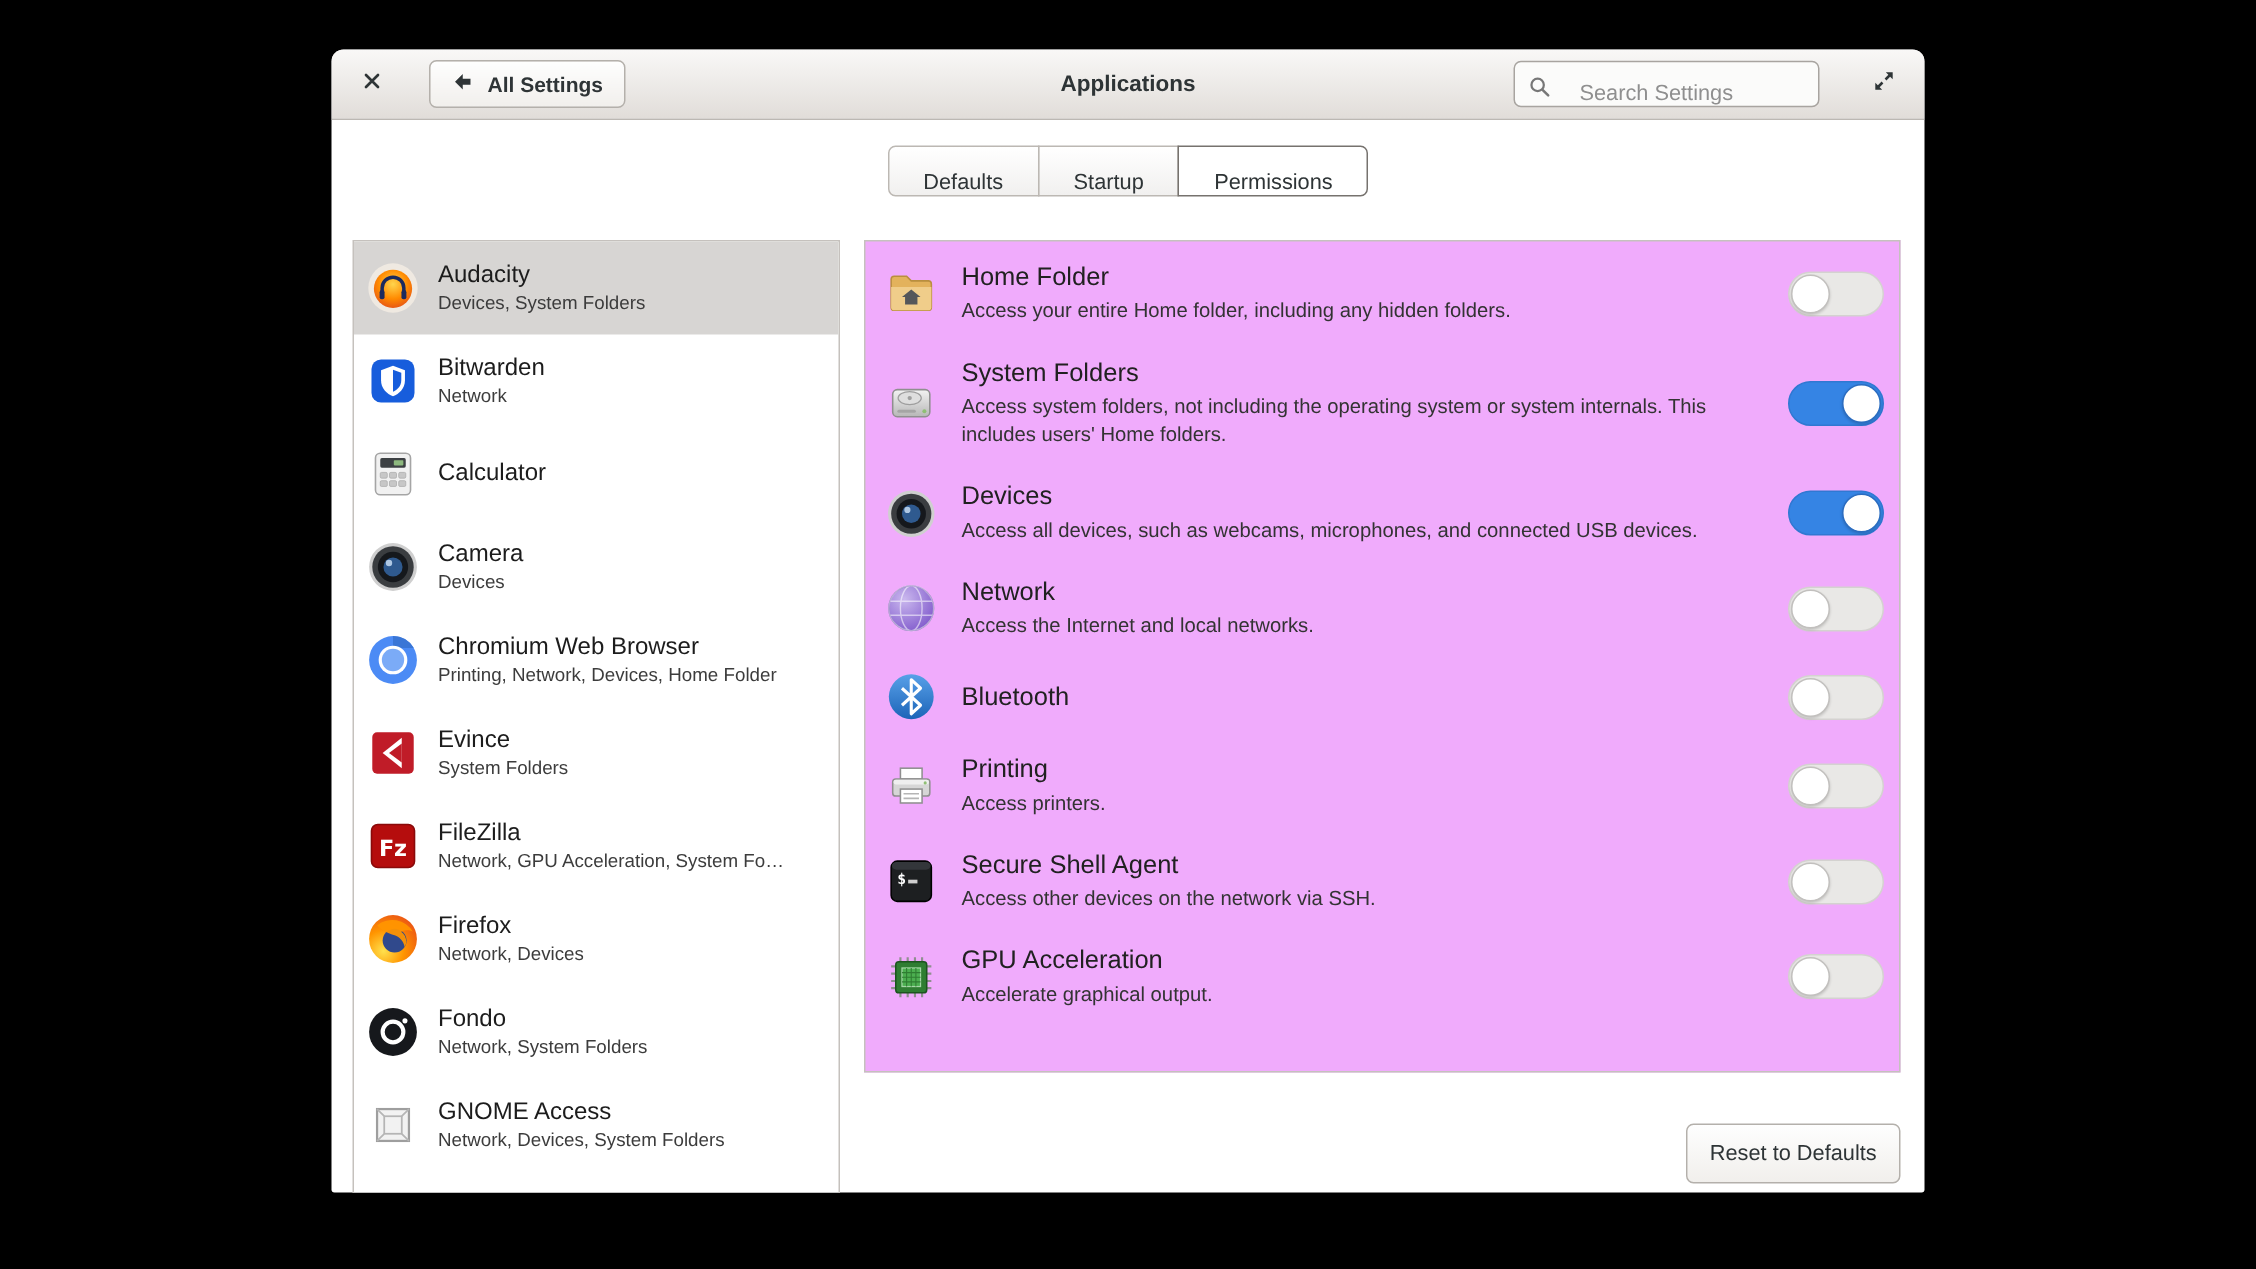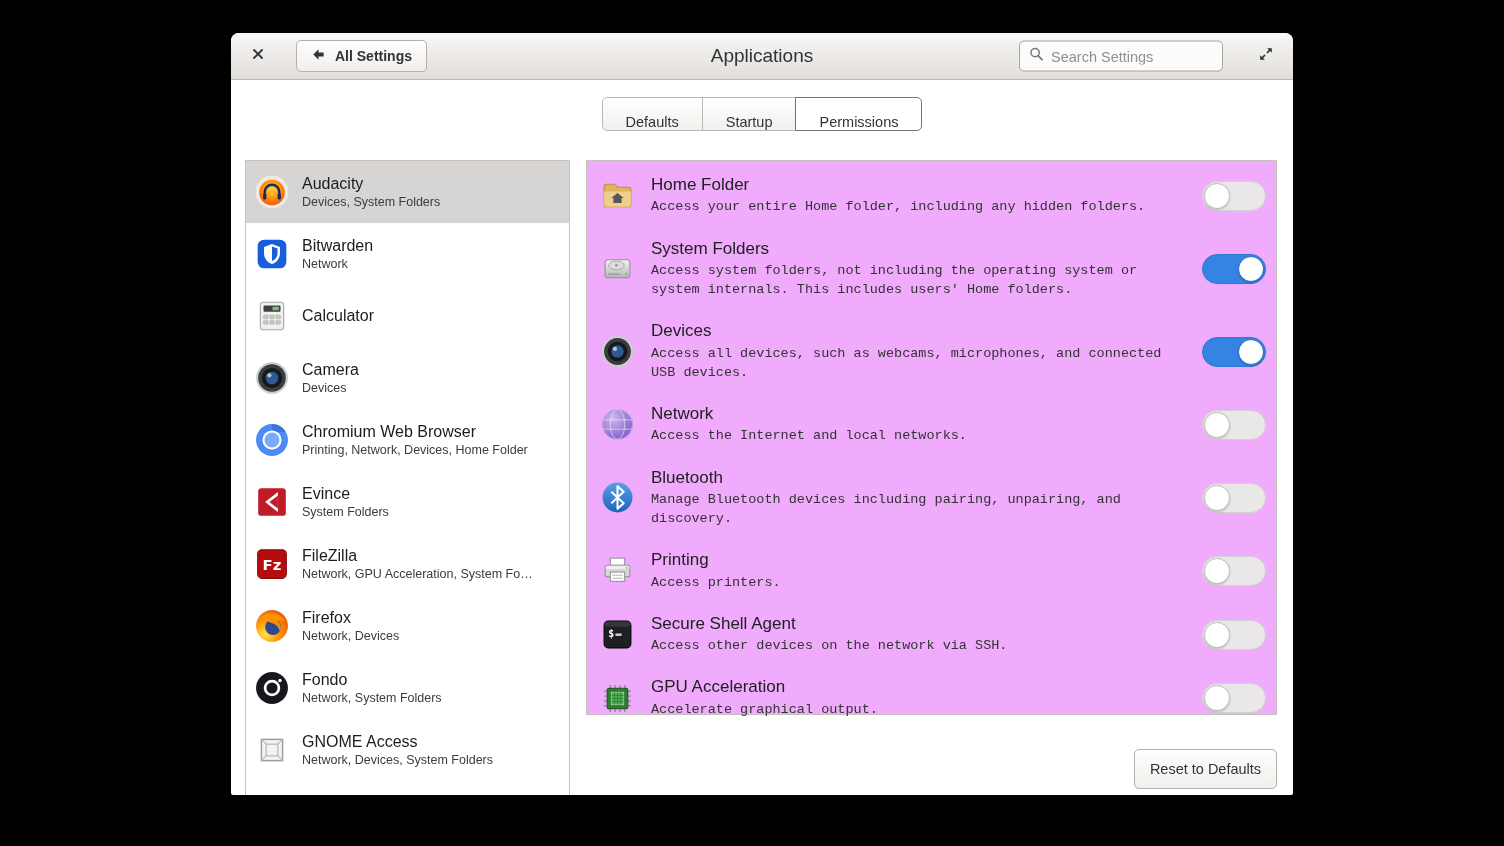--- a/index.html
+++ b/index.html
@@ -7,7 +7,7 @@
   body { position:relative; overflow:hidden; }
 
   .window { position:absolute; left:221px; top:33px; width:1062px; height:762px; background:#fff;
-            border-radius:8px 8px 2px 2px; overflow:hidden; box-shadow:0 8px 30px rgba(0,0,0,.55);margin-left:10px; }
+            border-radius:8px 8px 2px 2px; overflow:hidden; box-shadow:0 8px 30px rgba(0,0,0,.55); }
 
   
   .headerbar { position:relative; height:47px; background:linear-gradient(#f9f8f7,#e1ddd9);

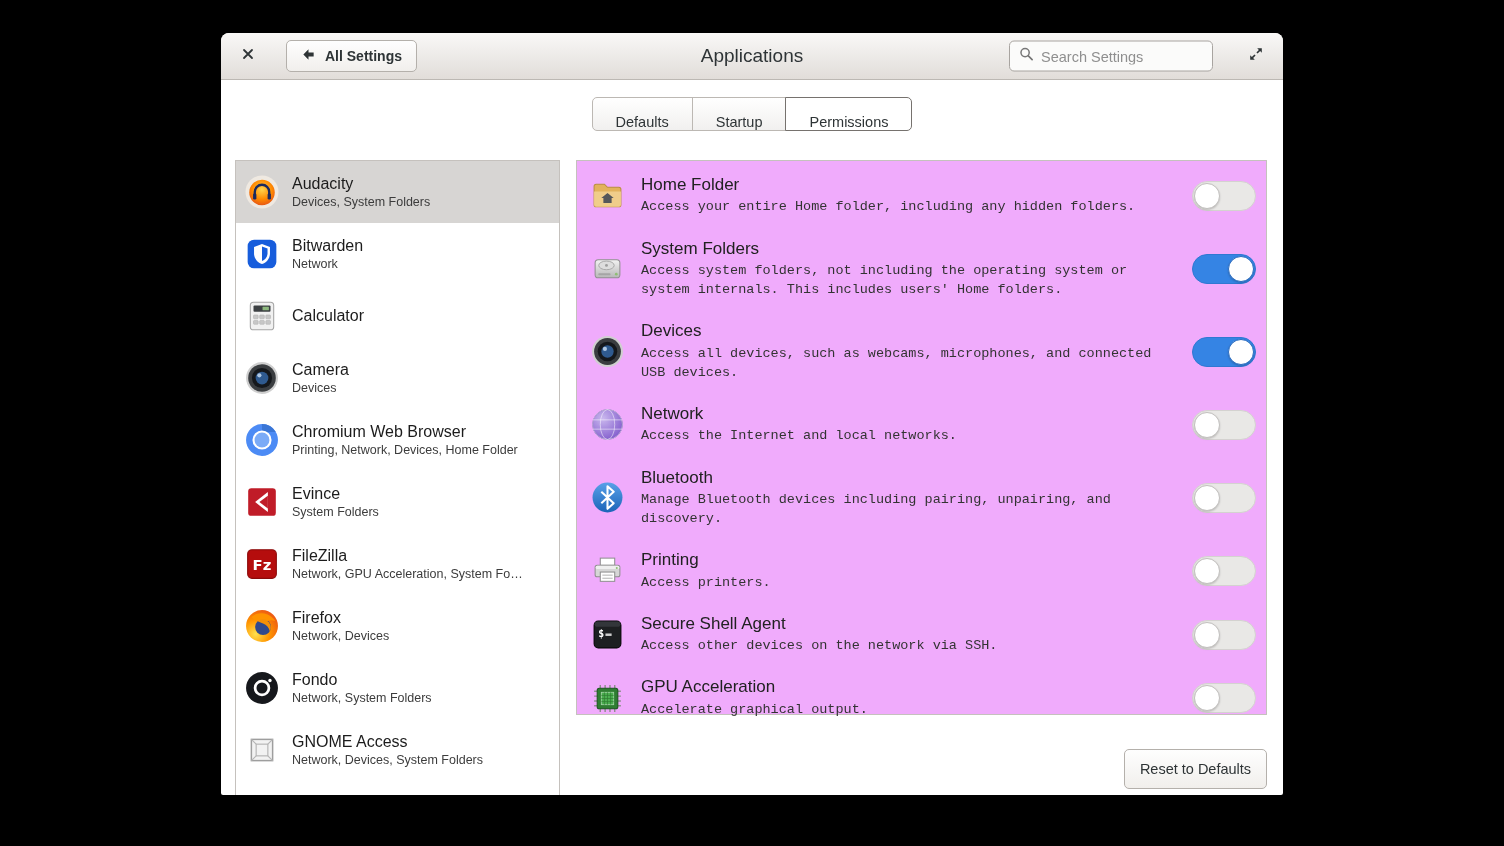--- a/index.html
+++ b/index.html
@@ -16,7 +16,7 @@
   .back-btn { margin-left:23px; height:32px; display:flex; align-items:center; gap:9px; padding:0 14px;
               background:linear-gradient(#fefefe,#f1efec); border:1px solid #b4b0ab; border-radius:5px;
               font-size:14px; font-weight:700; }
-  .hdr-title { position:absolute; left:50%; top:50%; transform:translate(-50%,-50%); font-size:19px; font-weight:400; }
+  .hdr-title { position:absolute; left:50%; top:50%; transform:translate(-50%,-50%); font-size:15px; font-weight:700; }
   .search-entry { position:absolute; right:70px; top:50%; transform:translateY(-50%); width:204px; height:31px;
                   background:#fbfbfa; border:1px solid #a8a4a0; border-radius:5px; display:flex; align-items:center;
                   gap:7px; padding:0 9px; }

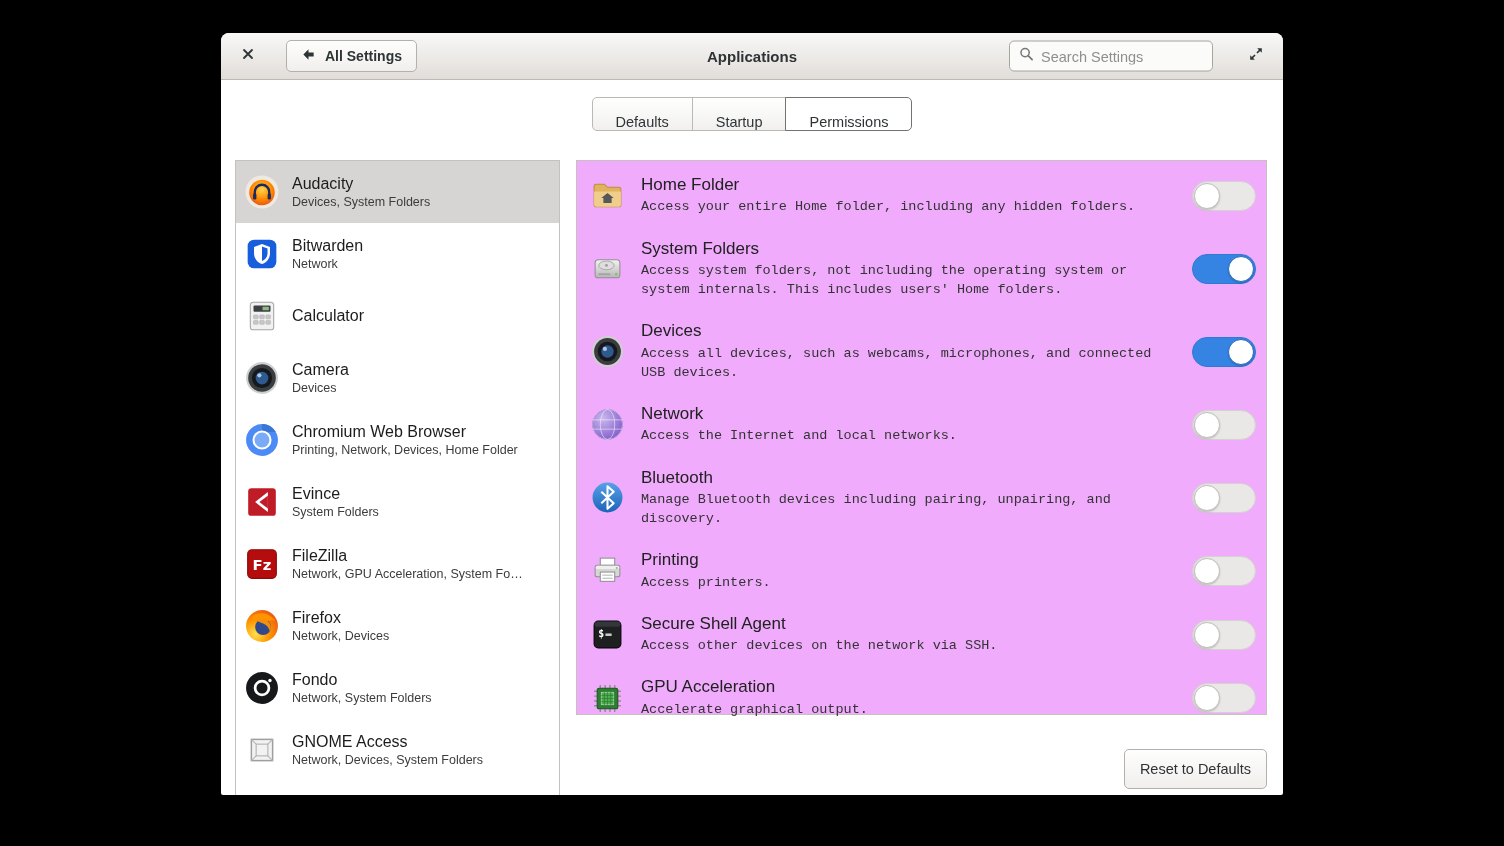--- a/index.html
+++ b/index.html
@@ -18,8 +18,8 @@
               font-size:14px; font-weight:700; }
   .hdr-title { position:absolute; left:50%; top:50%; transform:translate(-50%,-50%); font-size:15px; font-weight:700; }
   .search-entry { position:absolute; right:70px; top:50%; transform:translateY(-50%); width:204px; height:31px;
-                  background:#fbfbfa; border:1px solid #a8a4a0; border-radius:5px; display:flex; align-items:center;
-                  gap:7px; padding:0 9px; }
+                  background:#fbfbfa; border:1px solid #a8a4a0; border-radius:5px; display:flex; align-items:flex-end;
+                  gap:19px; padding:0 9px; }
   .search-entry input { flex:1; min-width:0; border:none; outline:none; background:transparent; font-size:14.5px;
                         font-family:inherit; color:#2e3436; }
   .search-entry input::placeholder { color:#8f8f8f; opacity:1; }

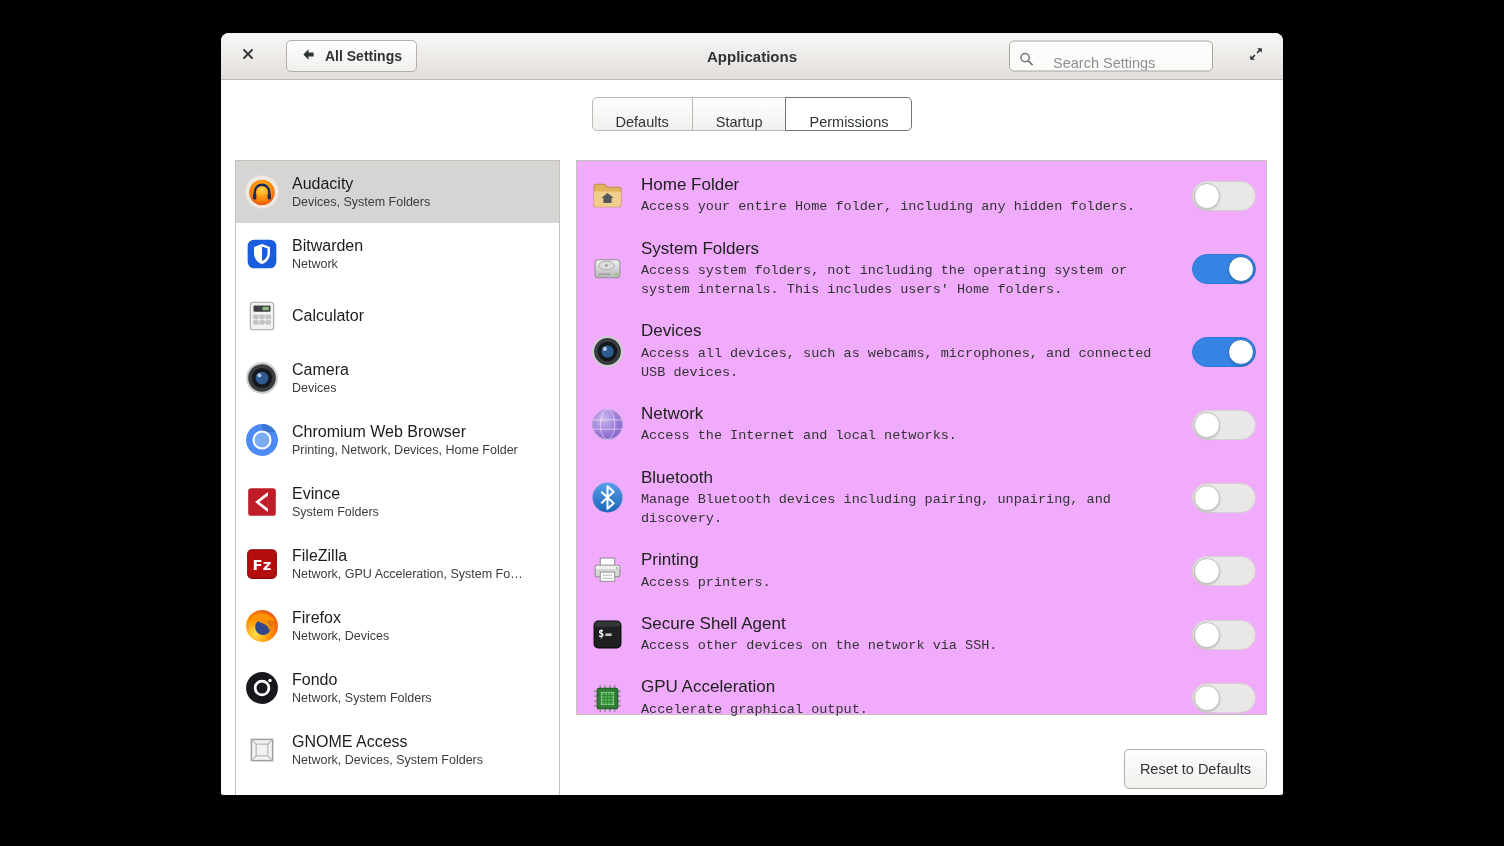--- a/index.html
+++ b/index.html
@@ -54,7 +54,7 @@
   .perm-icon svg { width:33px; height:33px; display:block; }
   .perm-text { flex:1; margin-right:14px; min-width:0; }
   .perm-title { font-size:17px; color:#212121; line-height:1.2; }
-  .perm-desc { font-size:13.5px; color:#333; line-height:1.42; margin-top:2px; max-width:515px;font-family:Liberation Mono, monospace; }
+  .perm-desc { font-size:13.5px; color:#333; line-height:1.42; margin-top:2px; max-width:515px; }
 
   .toggle { width:64px; height:30px; border-radius:15px; background:#e9e8e6; border:1px solid #d4d2d0;
             position:relative; flex:none; cursor:default; }

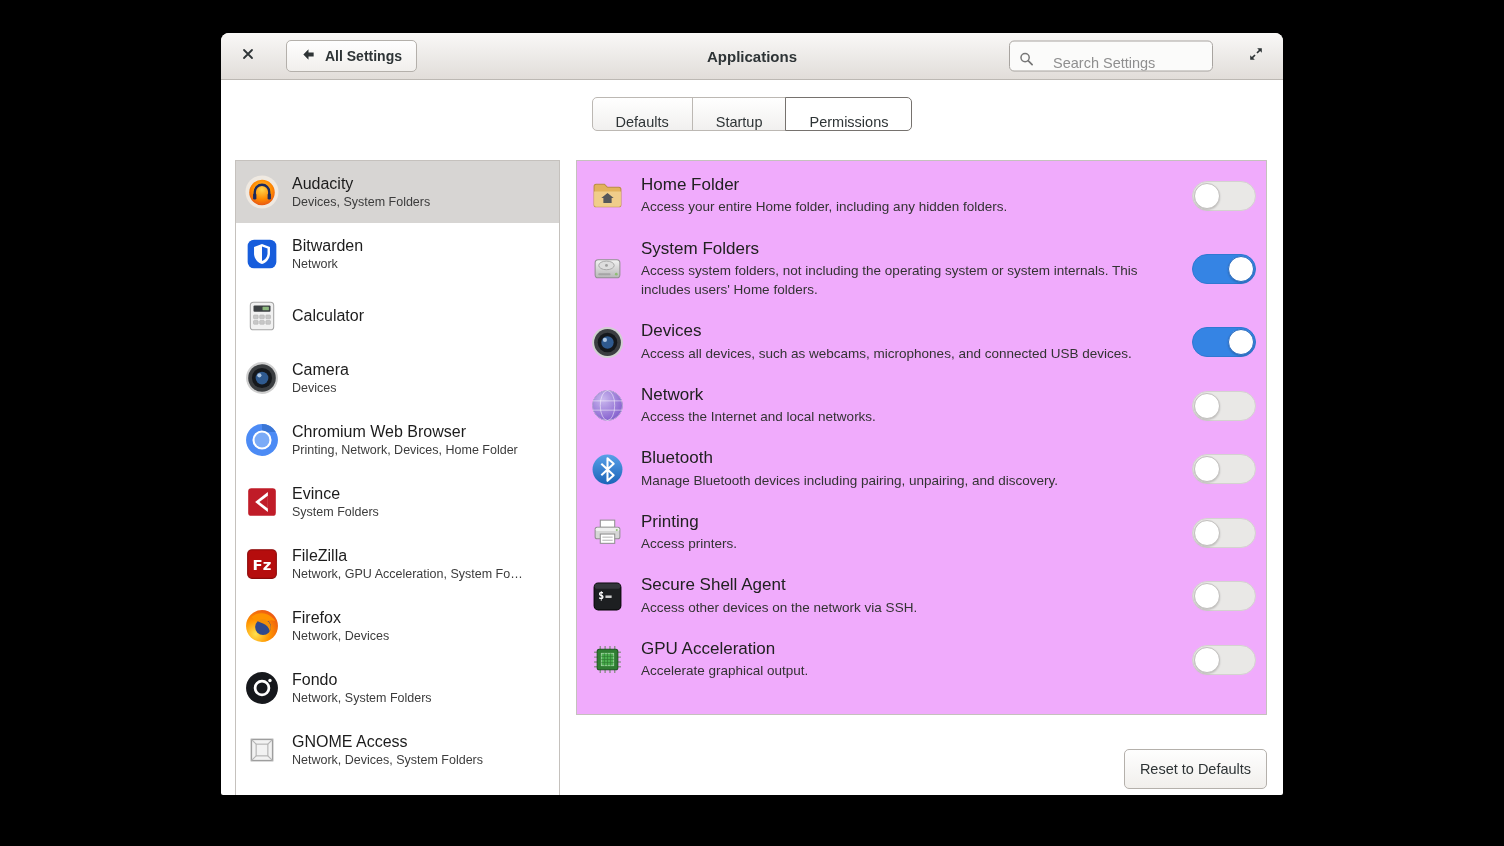--- a/index.html
+++ b/index.html
@@ -408,7 +408,6 @@
       </span>
       <div class="perm-text">
           <div class="perm-title">Bluetooth</div>
-          <div class="perm-desc">Manage Bluetooth devices including pairing, unpairing, and discovery.</div>
         </div>
       <div class="toggle">
           <div class="knob"></div>

